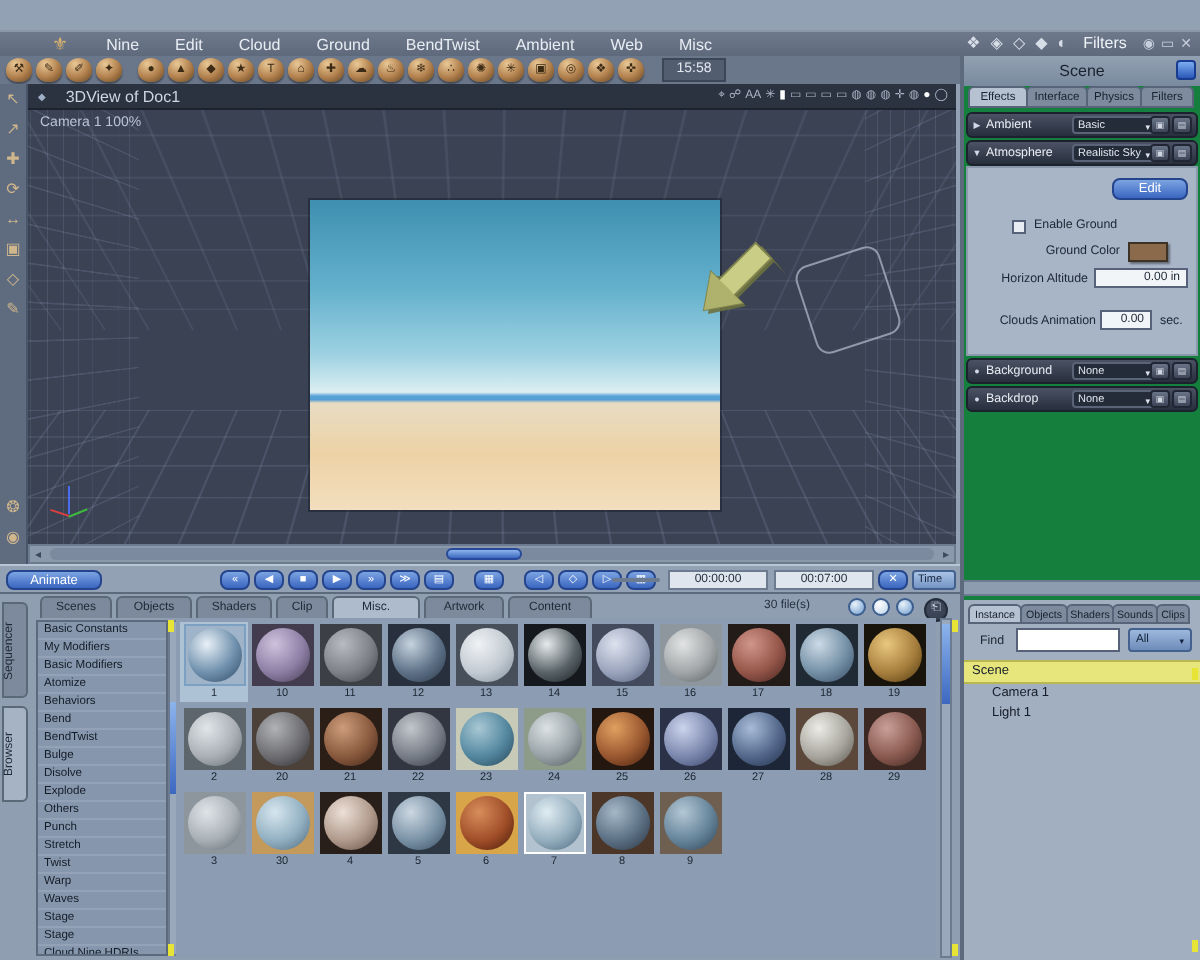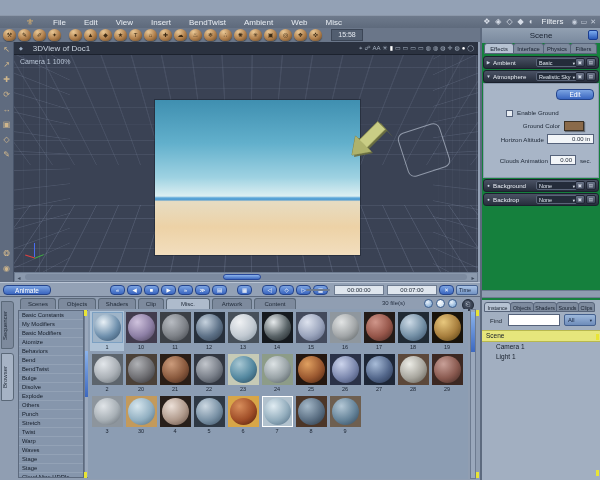--- a/index.html
+++ b/index.html
@@ -192,7 +192,7 @@
   <div id="menubar">
     <span id="logo">⚜</span>
     <div id="menu-items" style="display:flex;">
-        <div class="menu-item">File</div>
+        <div class="menu-item">Nine</div>
         <div class="menu-item">Edit</div>
         <div class="menu-item">View</div>
         <div class="menu-item">Insert</div>

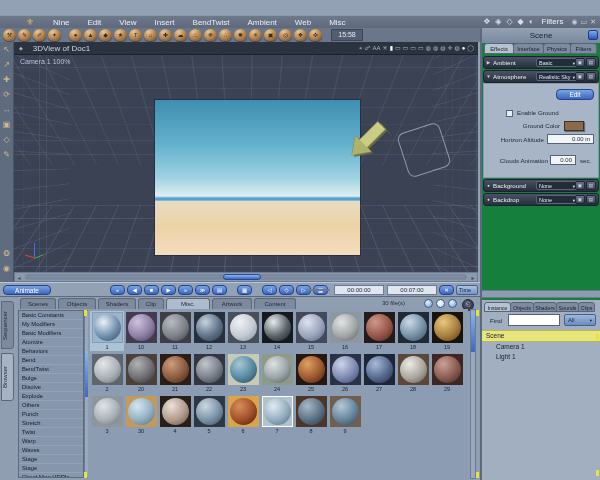--- a/index.html
+++ b/index.html
@@ -194,7 +194,7 @@
     <div id="menu-items" style="display:flex;">
         <div class="menu-item">Nine</div>
         <div class="menu-item">Edit</div>
-        <div class="menu-item">View</div>
+        <div class="menu-item">Cloud</div>
         <div class="menu-item">Insert</div>
         <div class="menu-item">BendTwist</div>
         <div class="menu-item">Ambient</div>

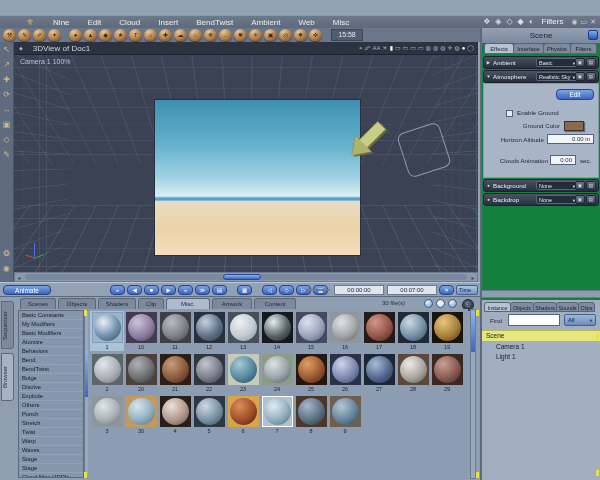--- a/index.html
+++ b/index.html
@@ -195,7 +195,7 @@
         <div class="menu-item">Nine</div>
         <div class="menu-item">Edit</div>
         <div class="menu-item">Cloud</div>
-        <div class="menu-item">Insert</div>
+        <div class="menu-item">Ground</div>
         <div class="menu-item">BendTwist</div>
         <div class="menu-item">Ambient</div>
         <div class="menu-item">Web</div>

